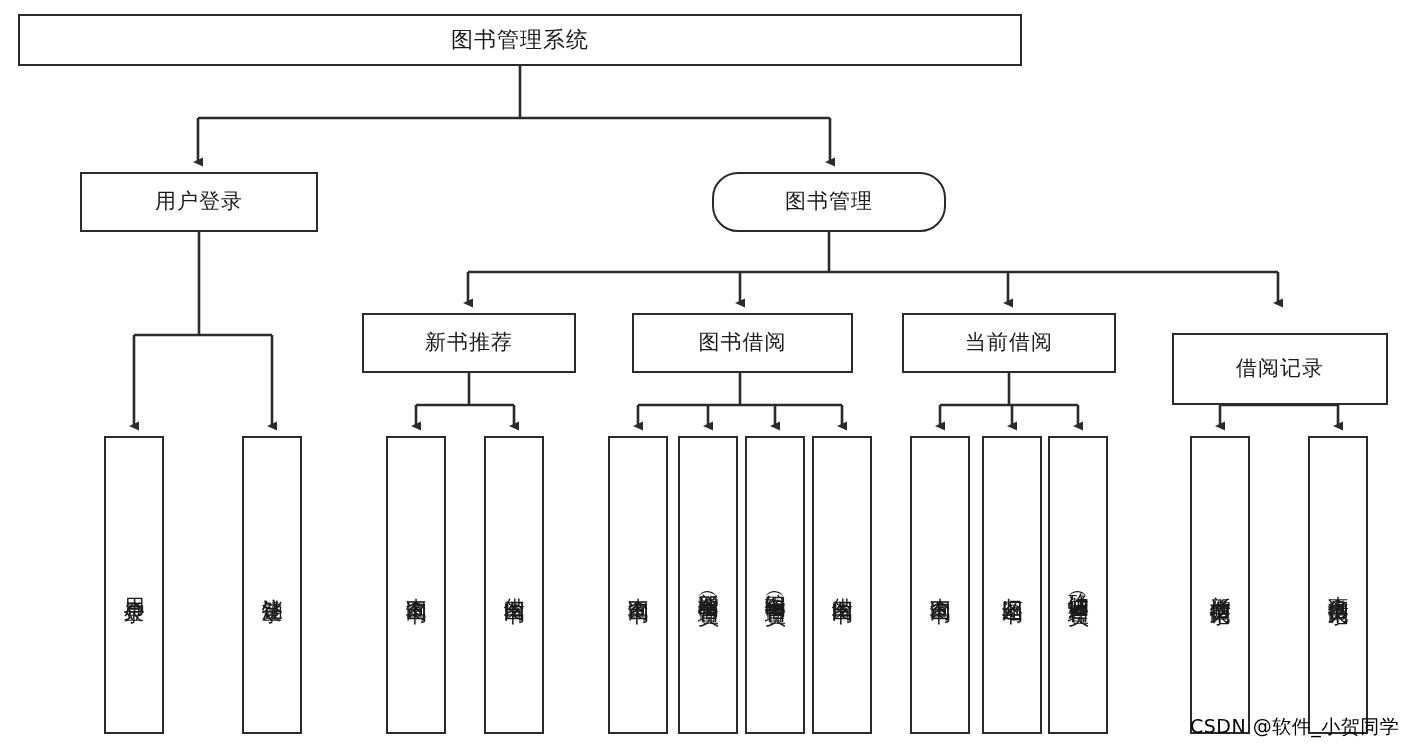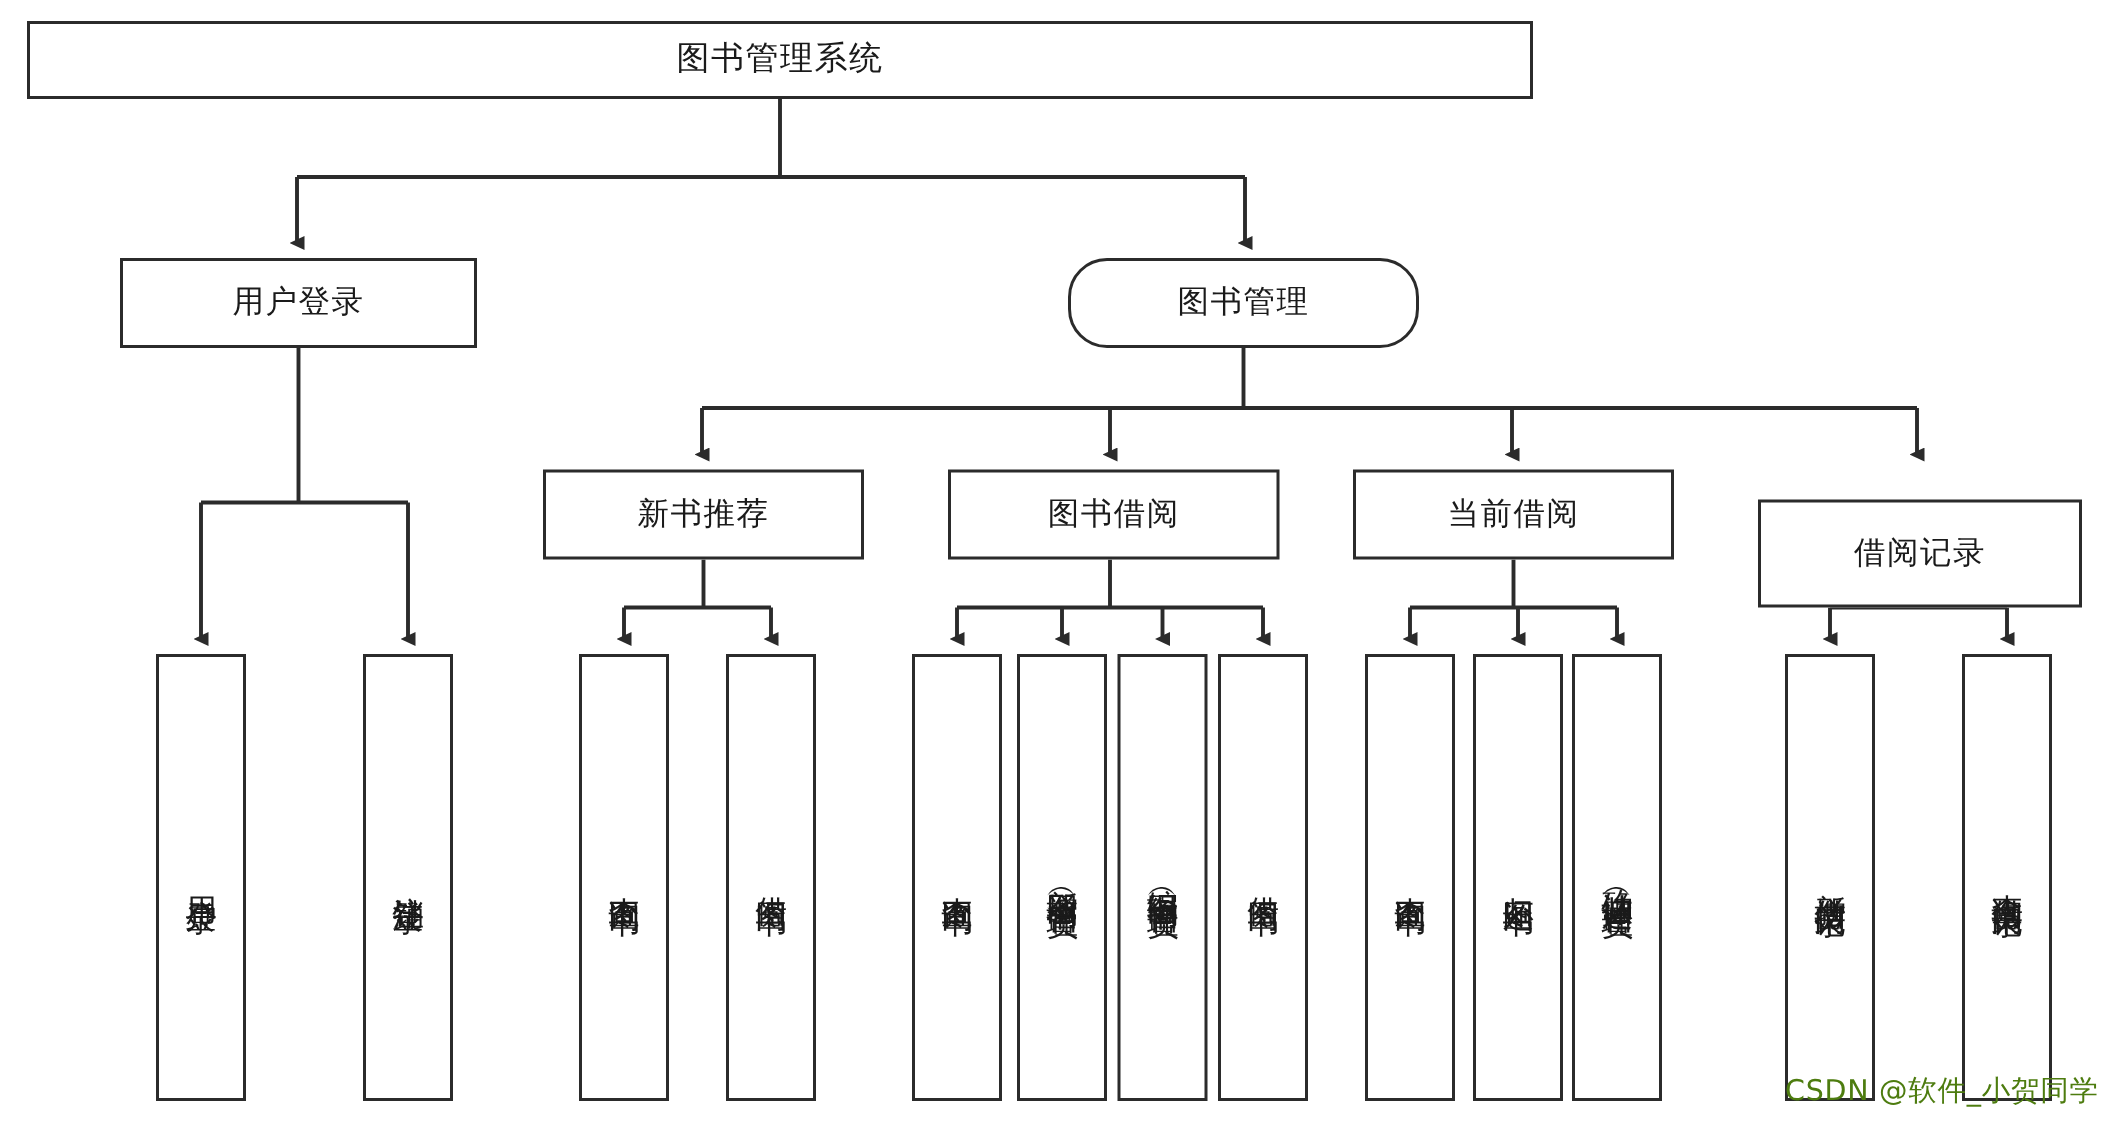--- a/index.html
+++ b/index.html
@@ -64,7 +64,7 @@
   .watermark {
     position: absolute;
     font-size: 19px;
-    color: #4d7c0f;
+    color: #000000;
     white-space: nowrap;
     letter-spacing: 0.5px;
   }

